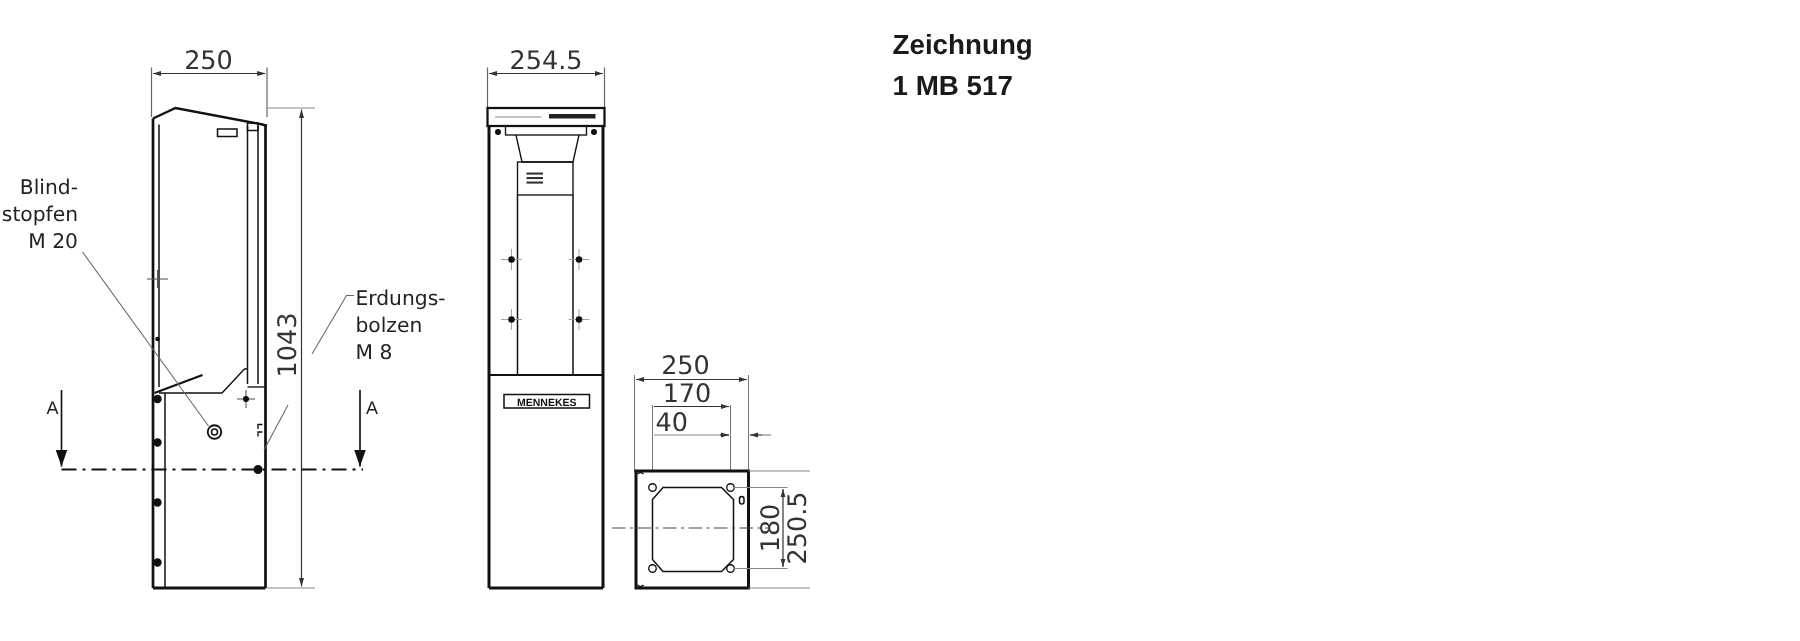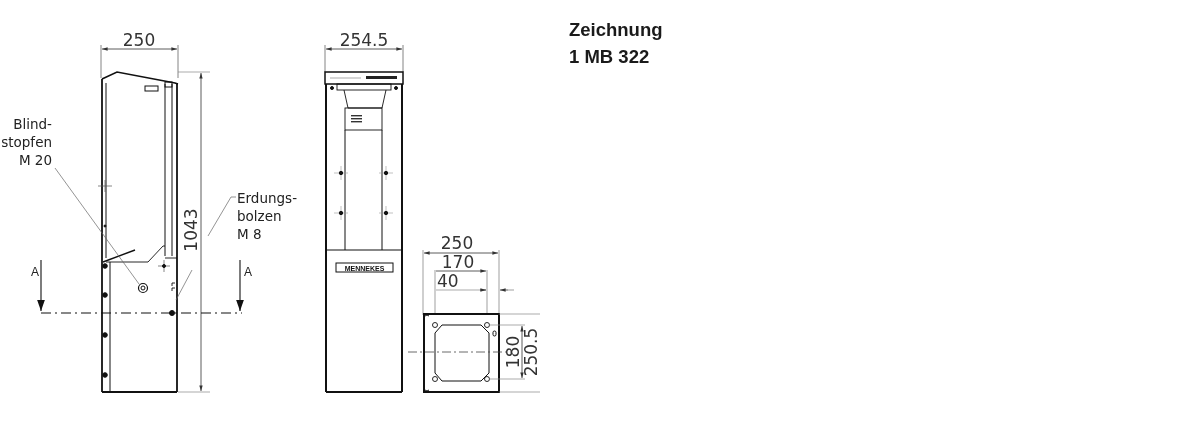--- a/index.html
+++ b/index.html
@@ -10,7 +10,7 @@
   .note { font-family: "DejaVu Sans", sans-serif; font-size: 13.5px; fill: #222; }
   .section-label { font-family: "Liberation Sans", sans-serif; font-size: 12px; fill: #222; }
   .title-block { position: absolute; left: 569px; top: 16px; color: #1a1a1a; font-family: "Liberation Sans", sans-serif; font-weight: bold; font-size: 18.5px; line-height: 27px; }
-  .title-block div { white-space: nowrap; }
+  .title-block div { white-space: nowrap; margin-left: 26px; }
   .gap { height: 21px; }
 </style>
 </head>

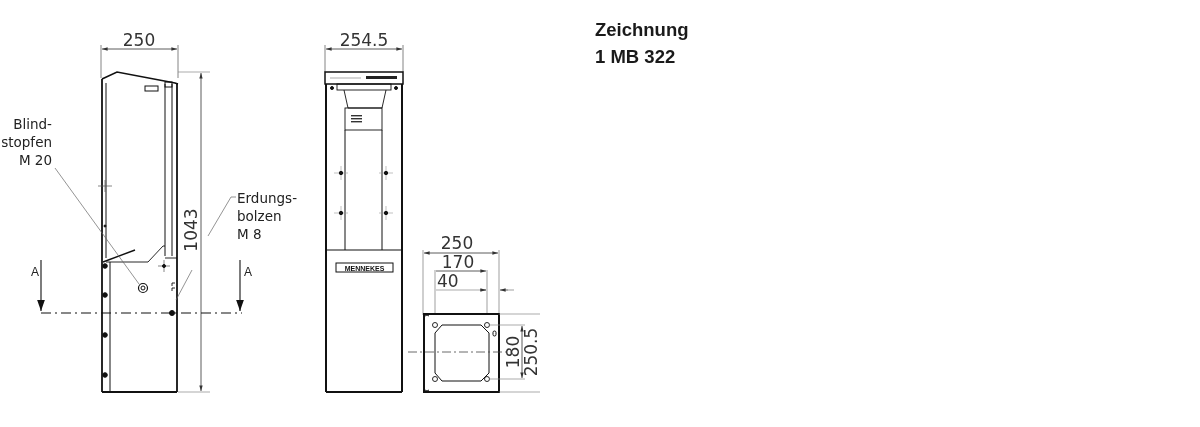--- a/index.html
+++ b/index.html
@@ -204,7 +204,7 @@
 
 <div class="title-block">
   <div>Zeichnung</div>
-  <div>1 MB 322</div>
+  <div>1 MB 517</div>
   <div class="gap"></div>
 </div>
 

